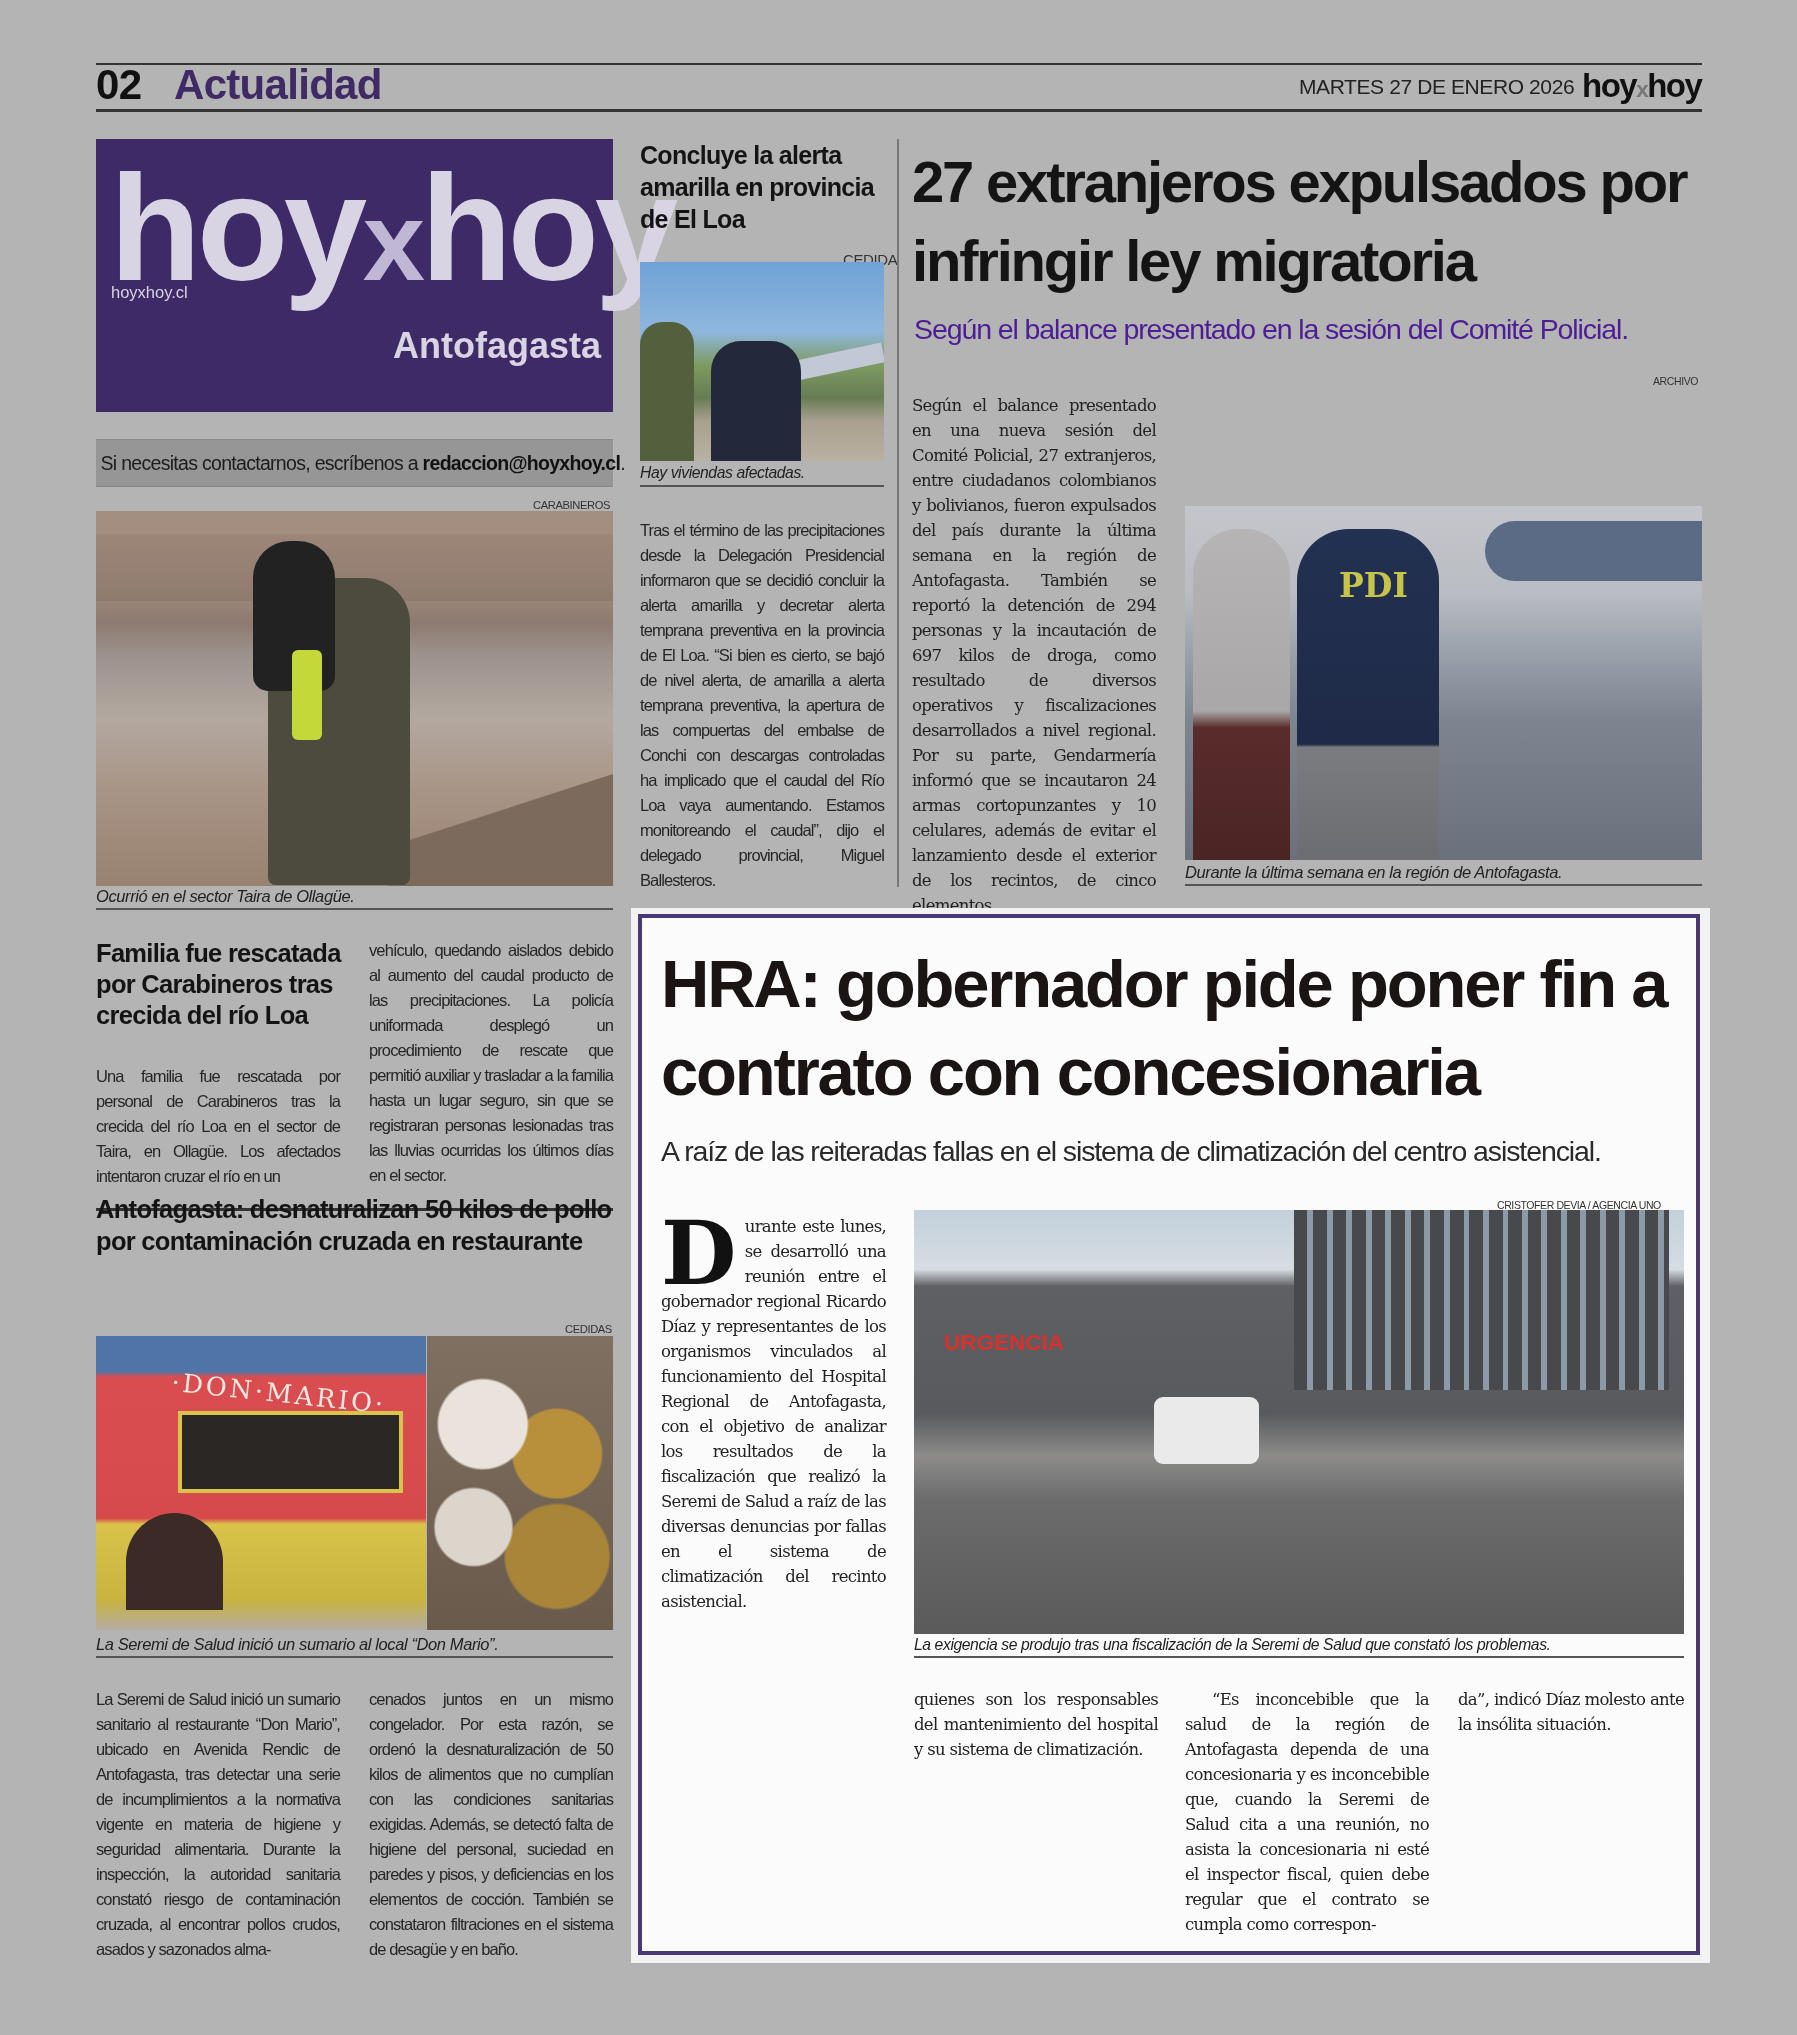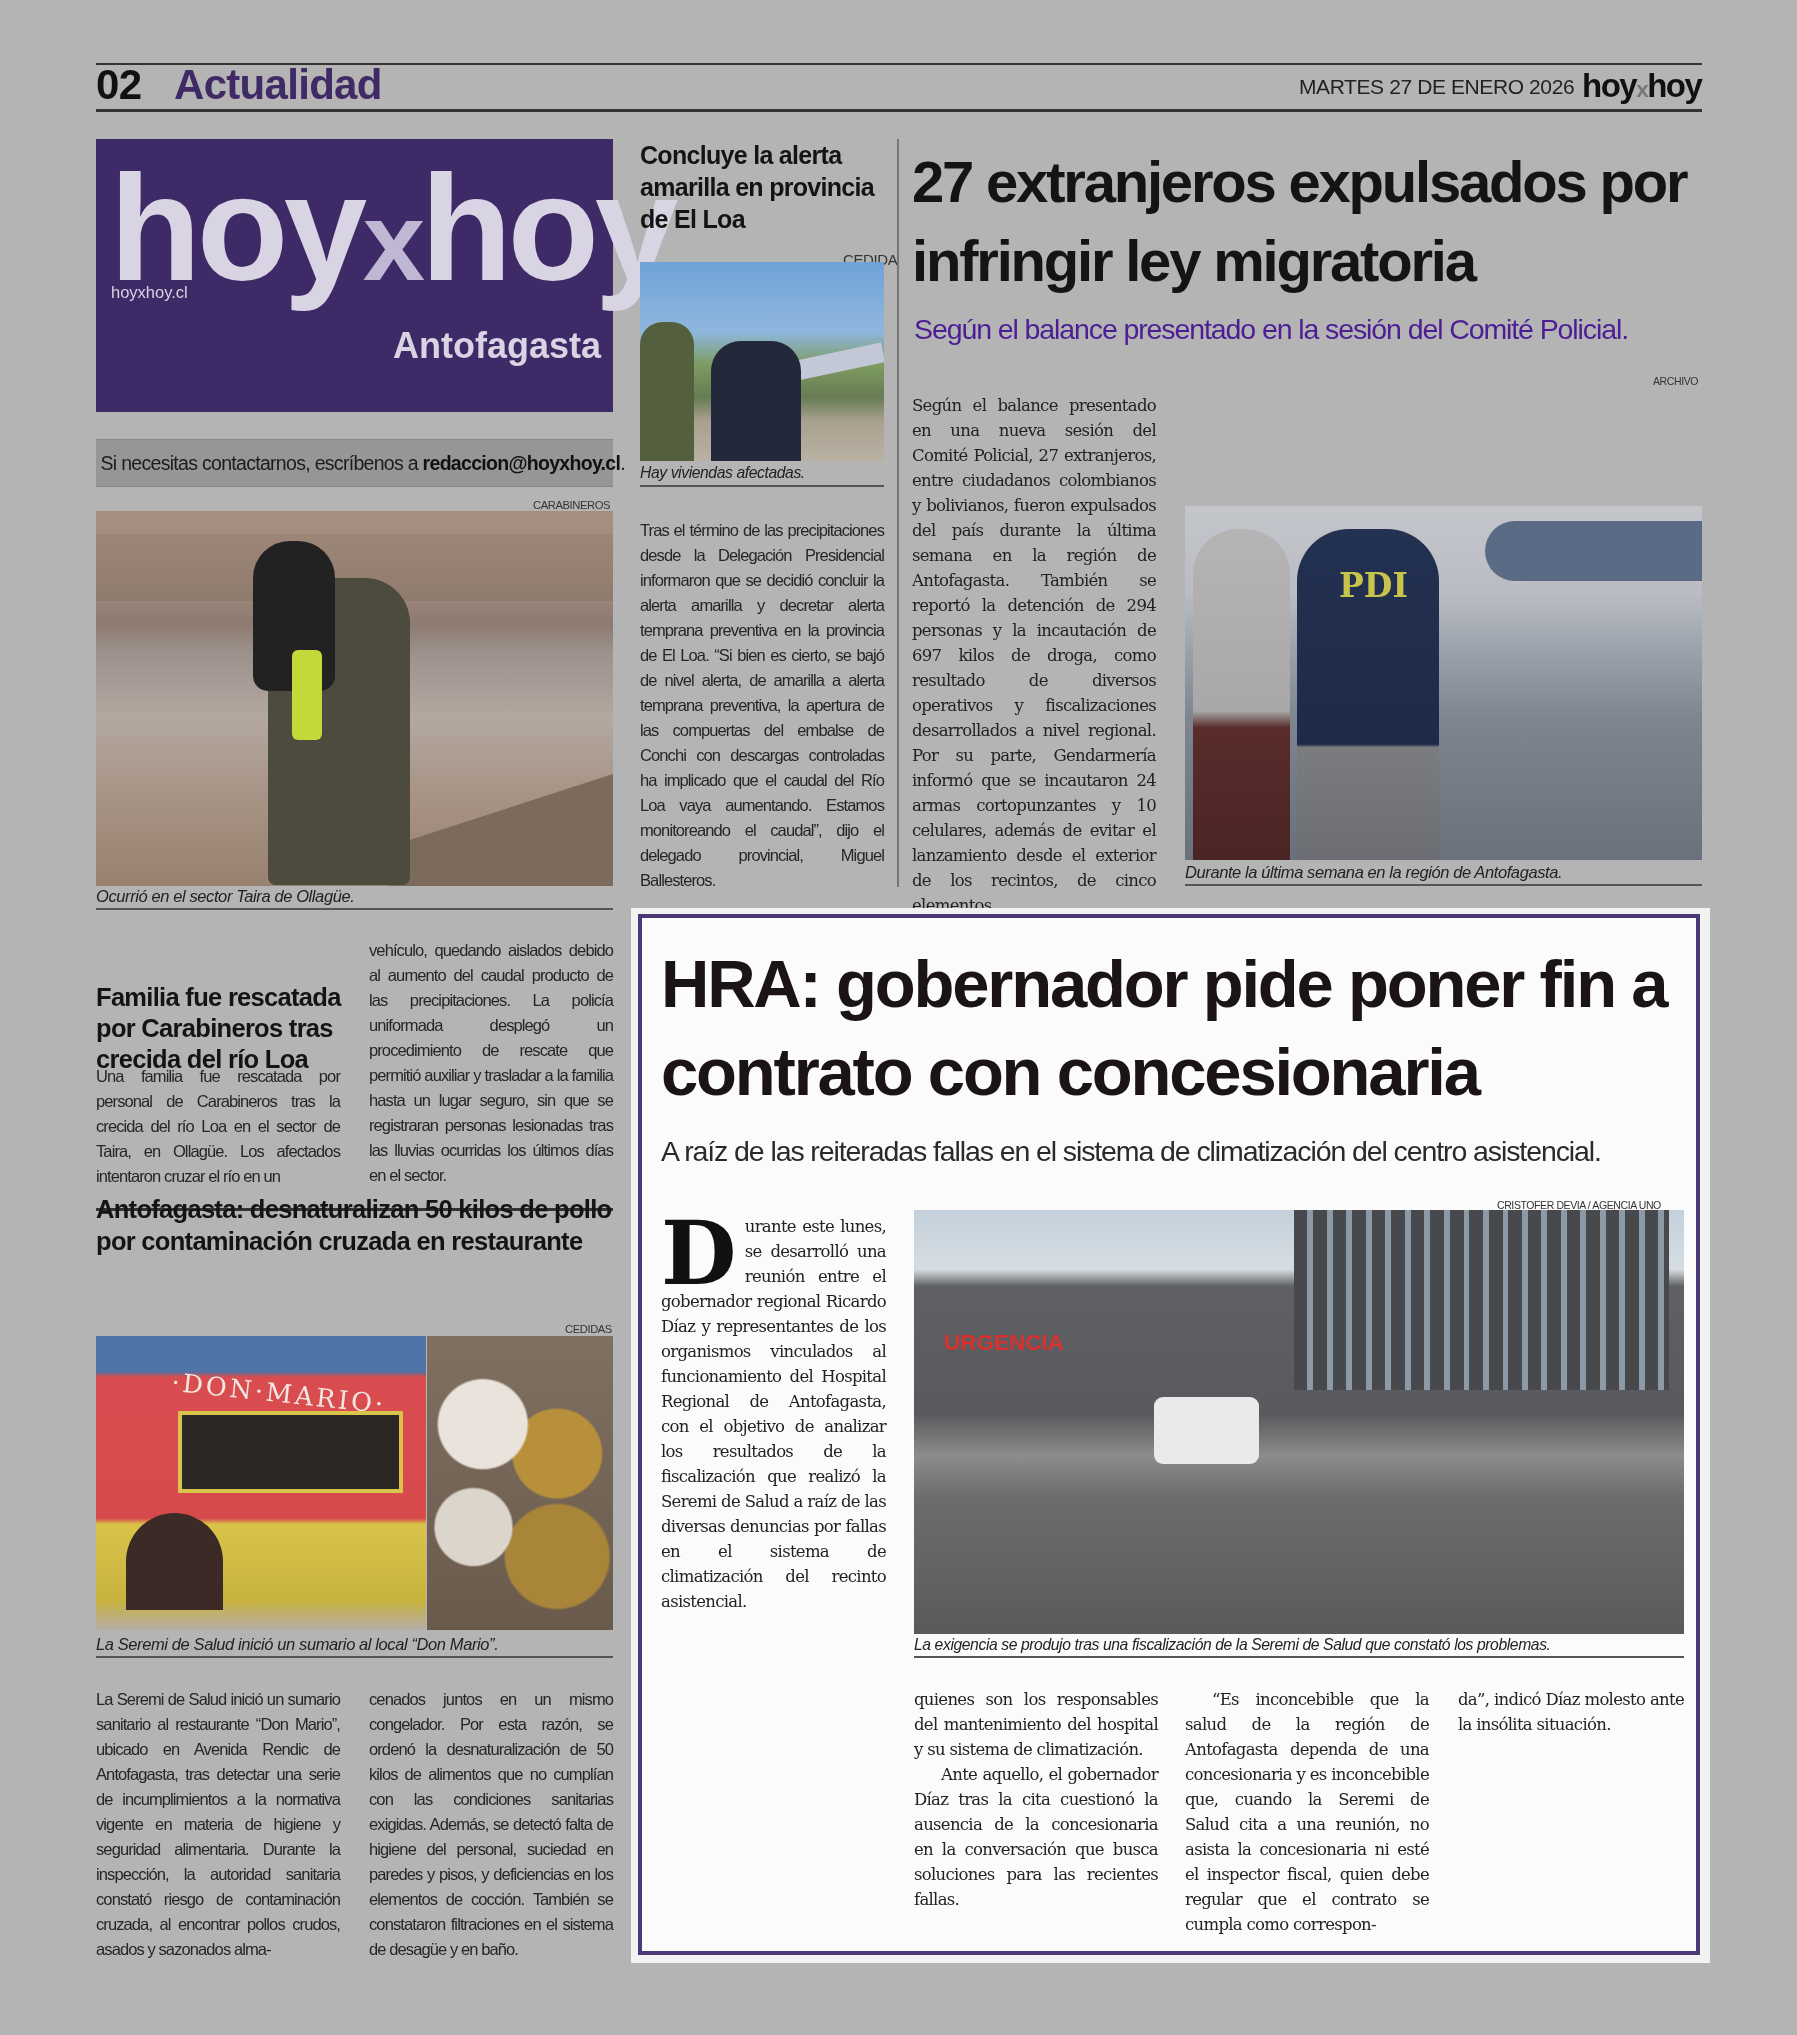--- a/index.html
+++ b/index.html
@@ -111,7 +111,7 @@
 </div>
 <div class="caption" style="left:96px;top:887px;">Ocurrió en el sector Taira de Ollagüe.</div>
 <div class="cap-rule" style="left:96px;top:908px;width:517px;"></div>
-<div class="head cond" style="left:96px;top:938px;width:247px;font-size:25.5px;line-height:31px;margin-top:44px;">Familia fue rescatada por Carabineros tras crecida del río Loa</div>
+<div class="head cond" style="left:96px;top:938px;width:247px;font-size:25.5px;line-height:31px;">Familia fue rescatada por Carabineros tras crecida del río Loa</div>
 <div class="body-cond" style="left:96px;top:1064px;width:244px;">Una familia fue rescatada por personal de Carabineros tras la crecida del río Loa en el sector de Taira, en Ollagüe. Los afectados intentaron cruzar el río en un</div>
 <div class="body-cond" style="left:369px;top:938px;width:244px;">vehículo, quedando aislados debido al aumento del caudal producto de las precipitaciones. La policía uniformada desplegó un procedimiento de rescate que permitió auxiliar y trasladar a la familia hasta un lugar seguro, sin que se registraran personas lesionadas tras las lluvias ocurridas los últimos días en el sector.</div>
 <div class="hline" style="left:96px;top:1208px;width:517px;height:3px;"></div>

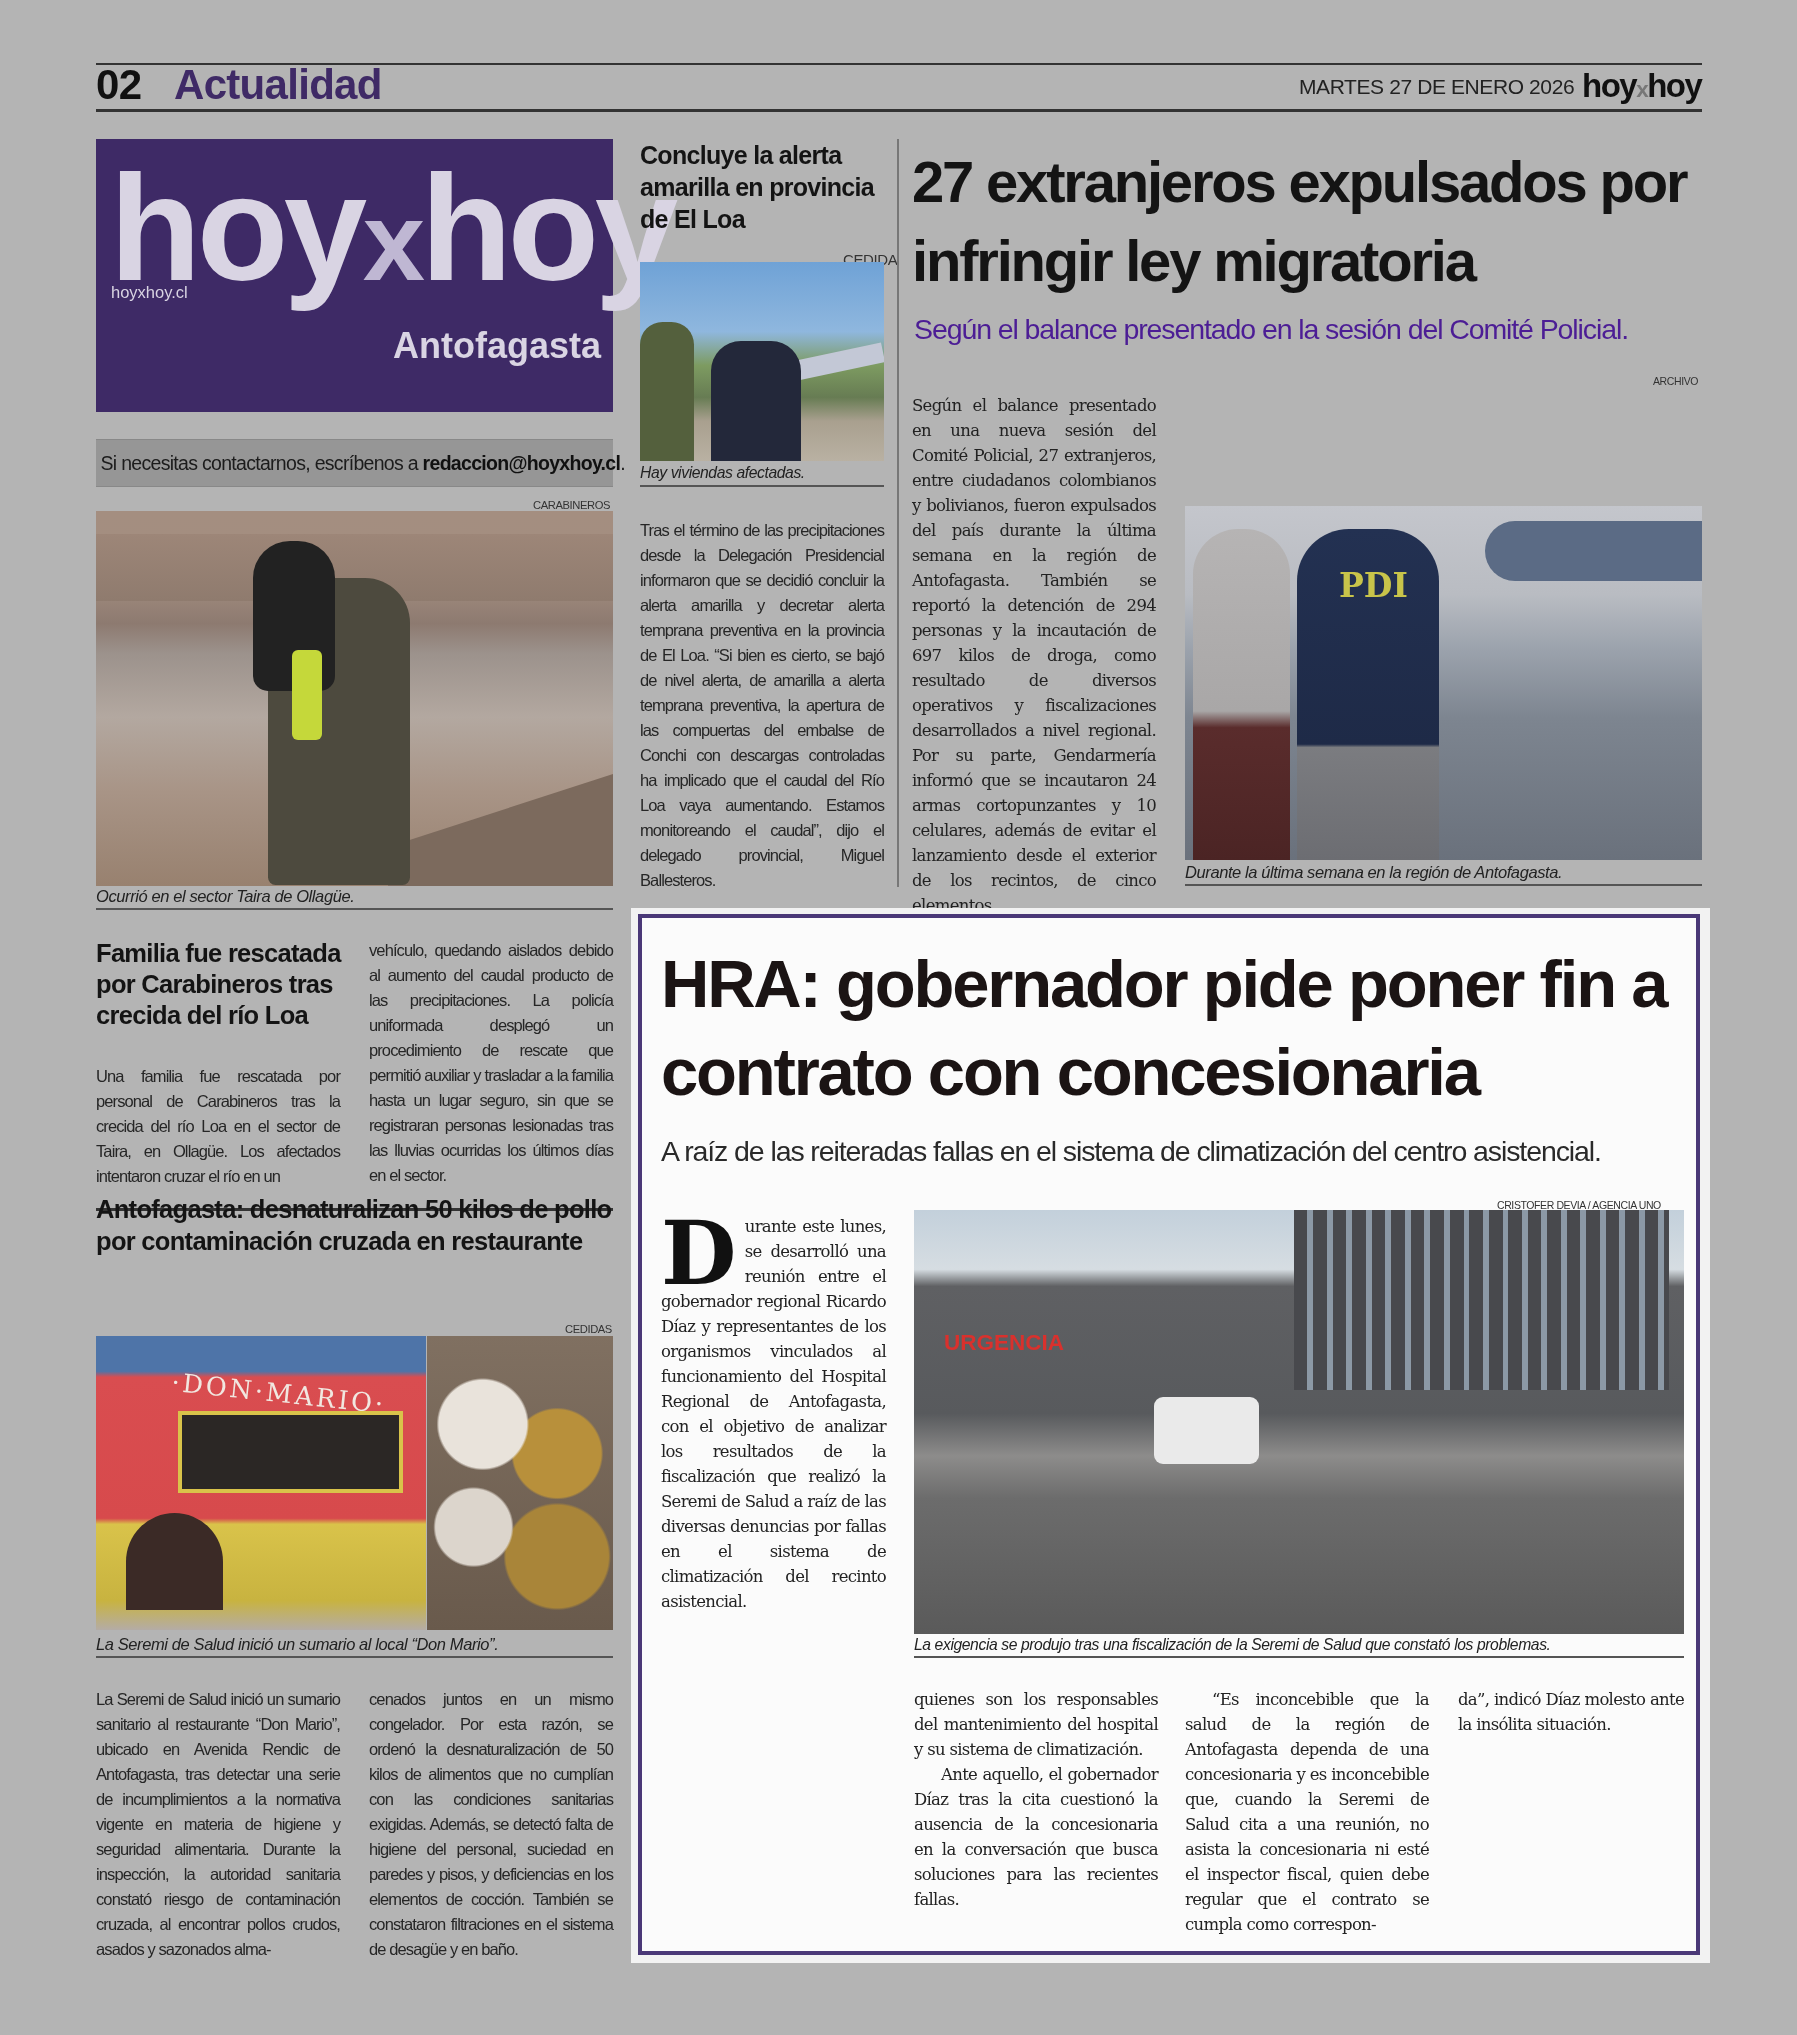--- a/index.html
+++ b/index.html
@@ -172,7 +172,6 @@
 </div>
 <div class="body-serif" style="left:914px;top:1687px;width:244px;">
   <p>quienes son los responsables del mantenimiento del hospital y su sistema de climatización.</p>
-  <p class="indent">Ante aquello, el gobernador Díaz tras la cita cuestionó la ausencia de la concesionaria en la conversación que busca soluciones para las recientes fallas.</p>
 </div>
 <div class="body-serif" style="left:1185px;top:1687px;width:244px;">
   <p class="indent">“Es inconcebible que la salud de la región de Antofagasta dependa de una concesionaria y es inconcebible que, cuando la Seremi de Salud cita a una reunión, no asista la concesionaria ni esté el inspector fiscal, quien debe regular que el contrato se cumpla como correspon-</p>

